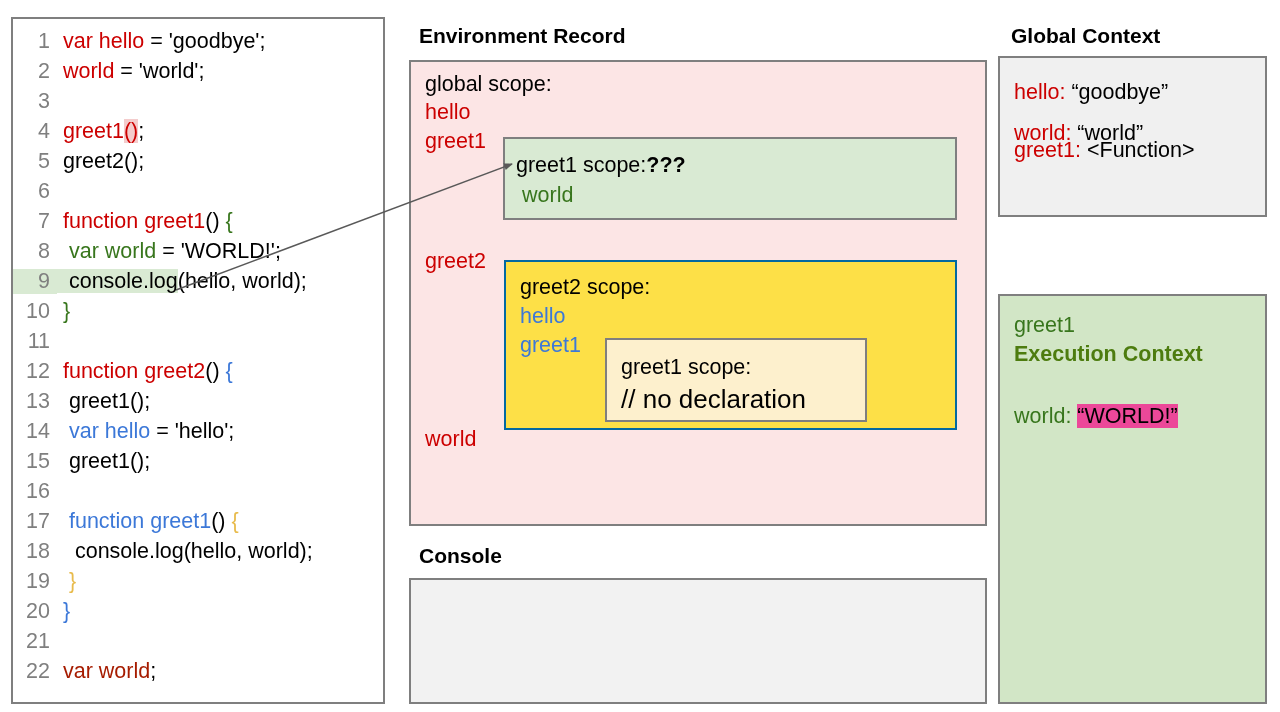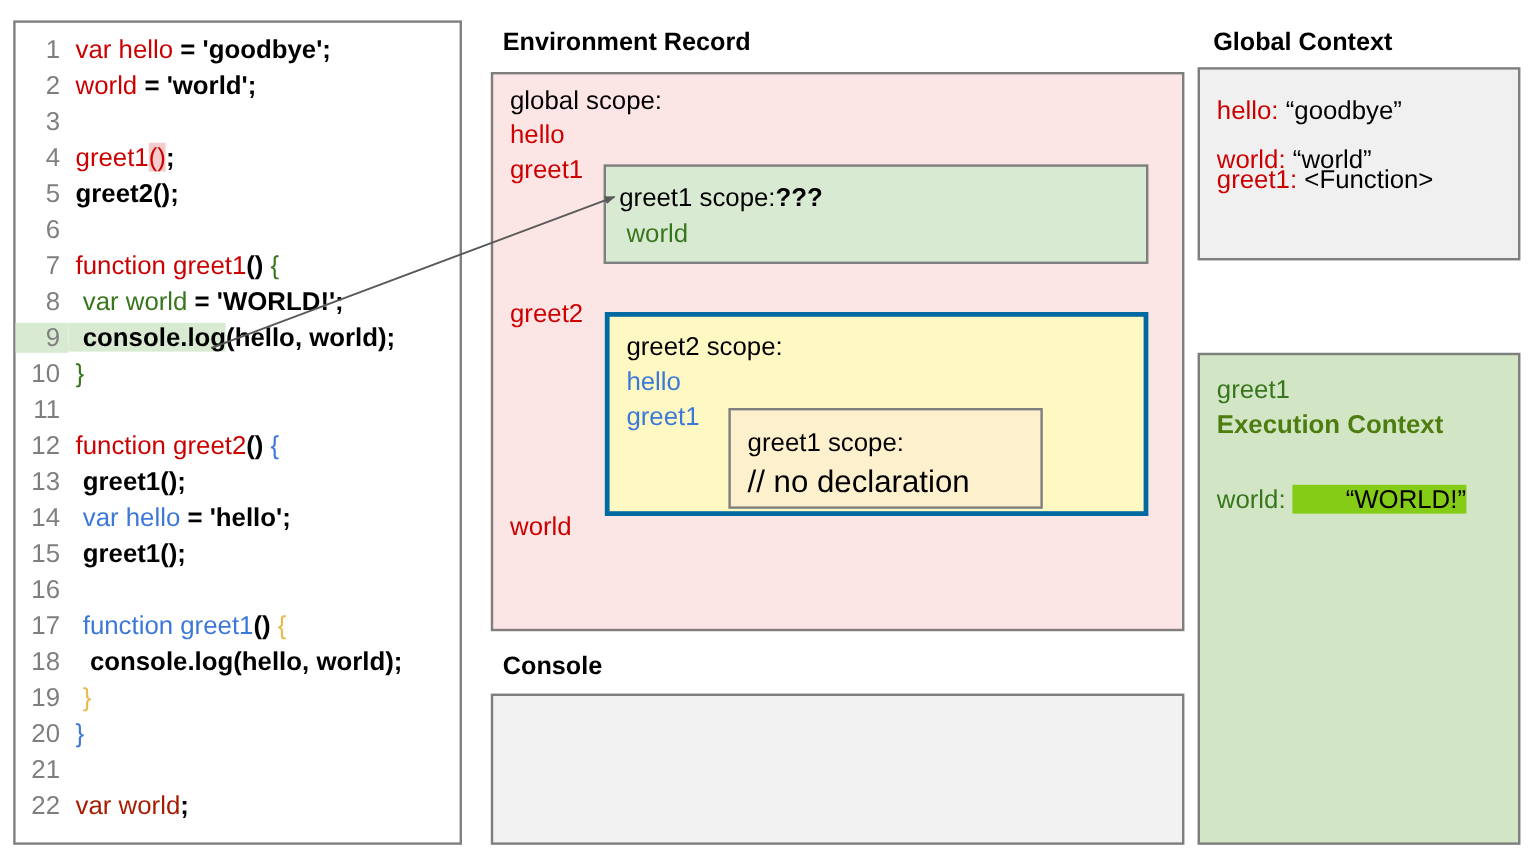--- a/index.html
+++ b/index.html
@@ -70,7 +70,7 @@
   .t-green { color: #38761d; }
   .t-blue  { color: #3c78d8; }
   .t-orange{ color: #e8bb4c; }
-  .t-black { color: #000000; font-weight: bold; }
+  .t-black { color: #000000; }
   .hl-pink { background: #f4cccc; }
   .hl-grn  { background: #d9ead3; }
 

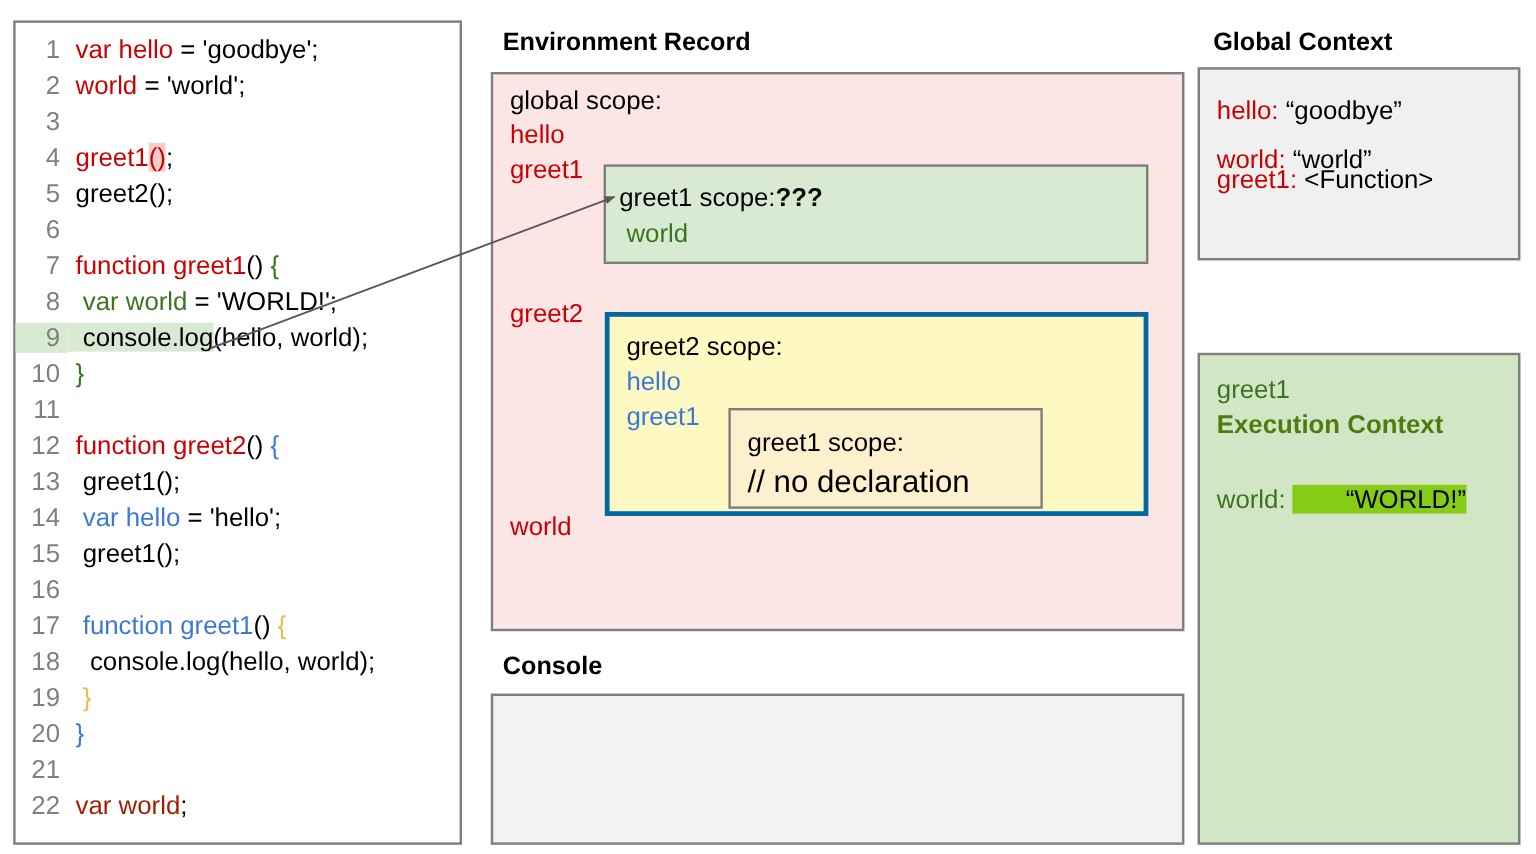--- a/index.html
+++ b/index.html
@@ -133,8 +133,8 @@
     top: 198px;
     width: 453px;
     height: 170px;
-    background: #fef9c3;
-    border: 4px solid #0369a1;
+    background: #fde047;
+    border: 2px solid #0369a1;
   }
 
   #greet2-scope-title {

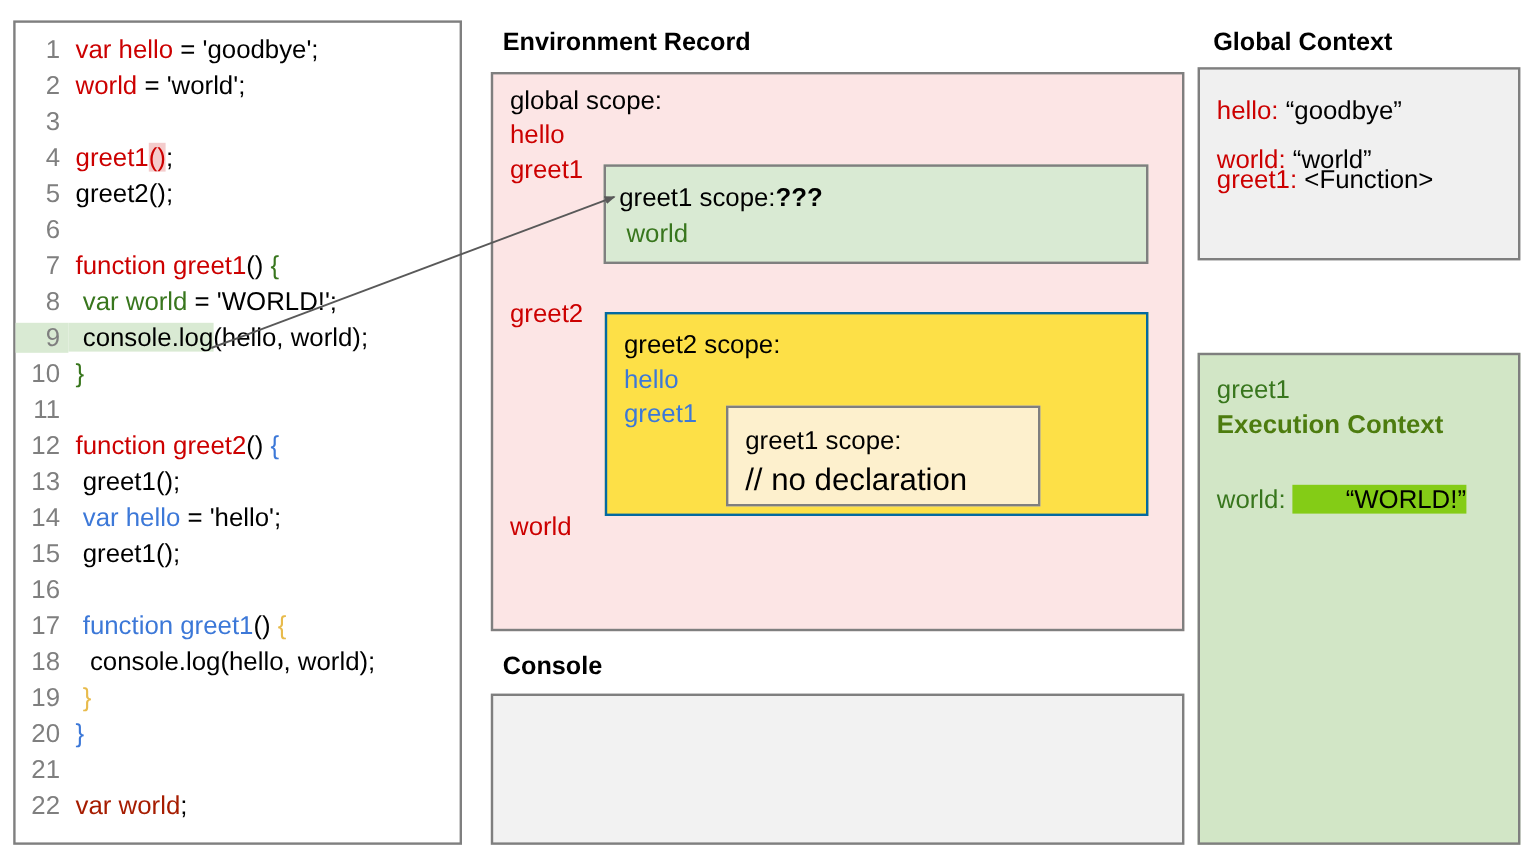--- a/index.html
+++ b/index.html
@@ -246,7 +246,7 @@
     white-space: nowrap;
     color: #000000;
   }
-  .hl-purple { background: #84cc16; padding-left: 44px; }
+  .hl-purple { background: #ec4899; }
 
   
   #arrow-svg {

